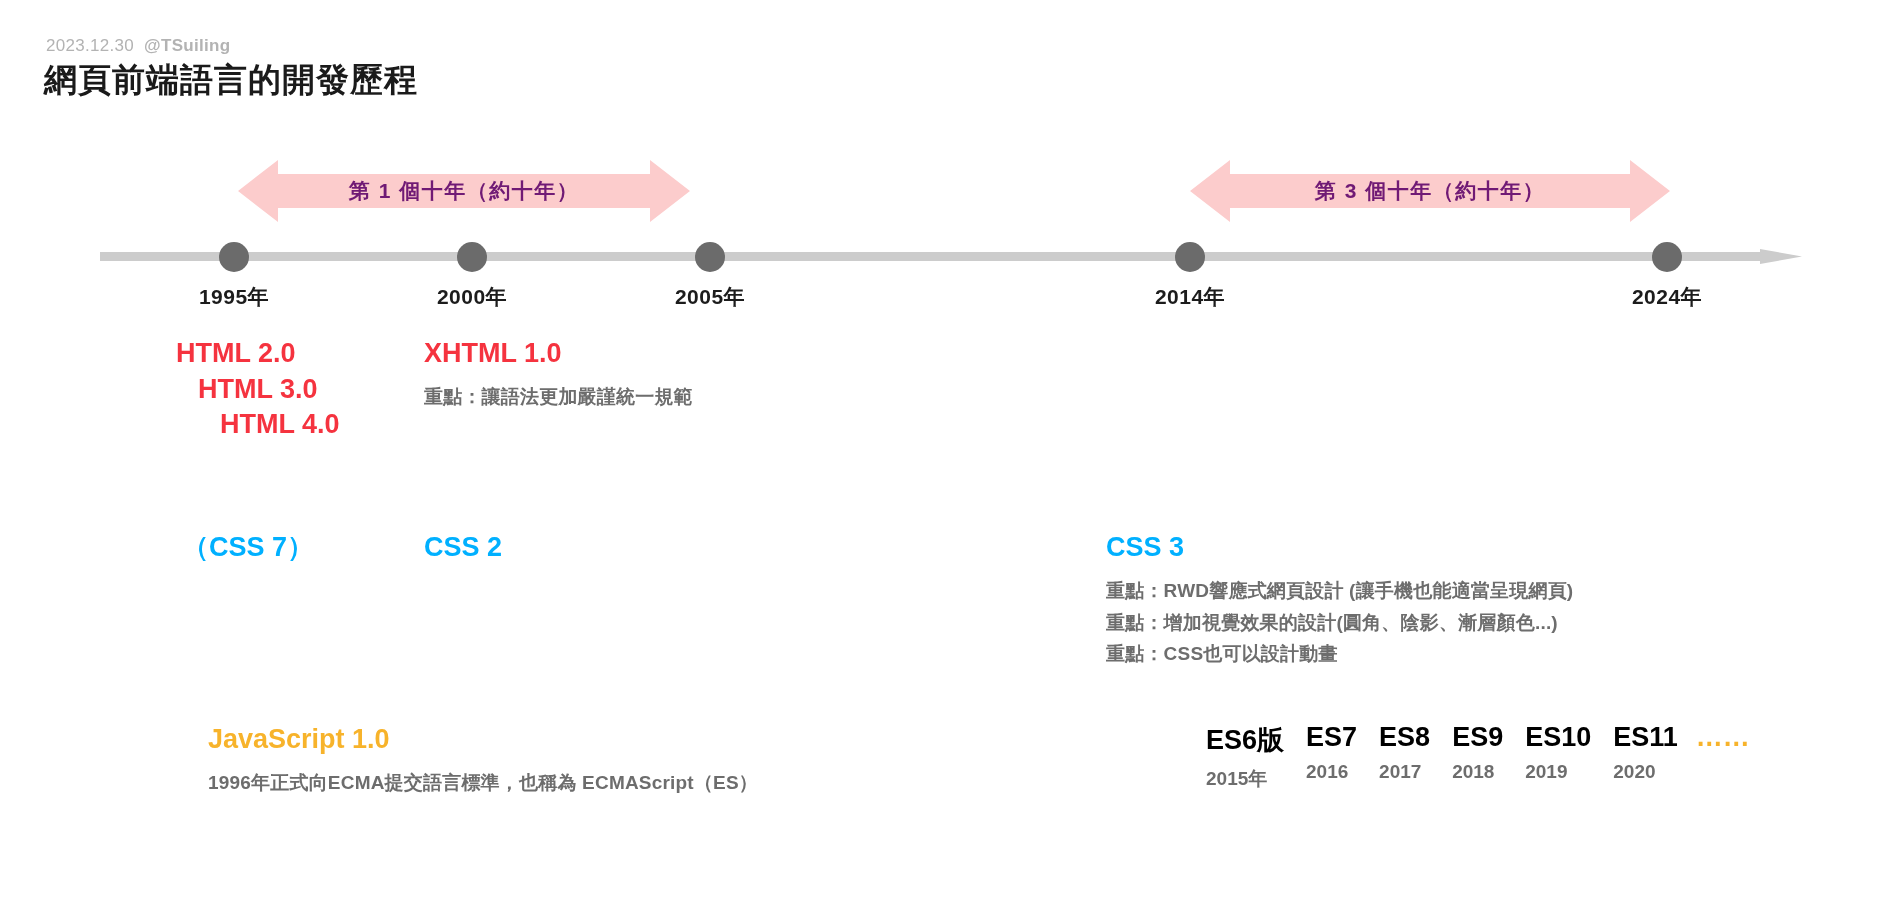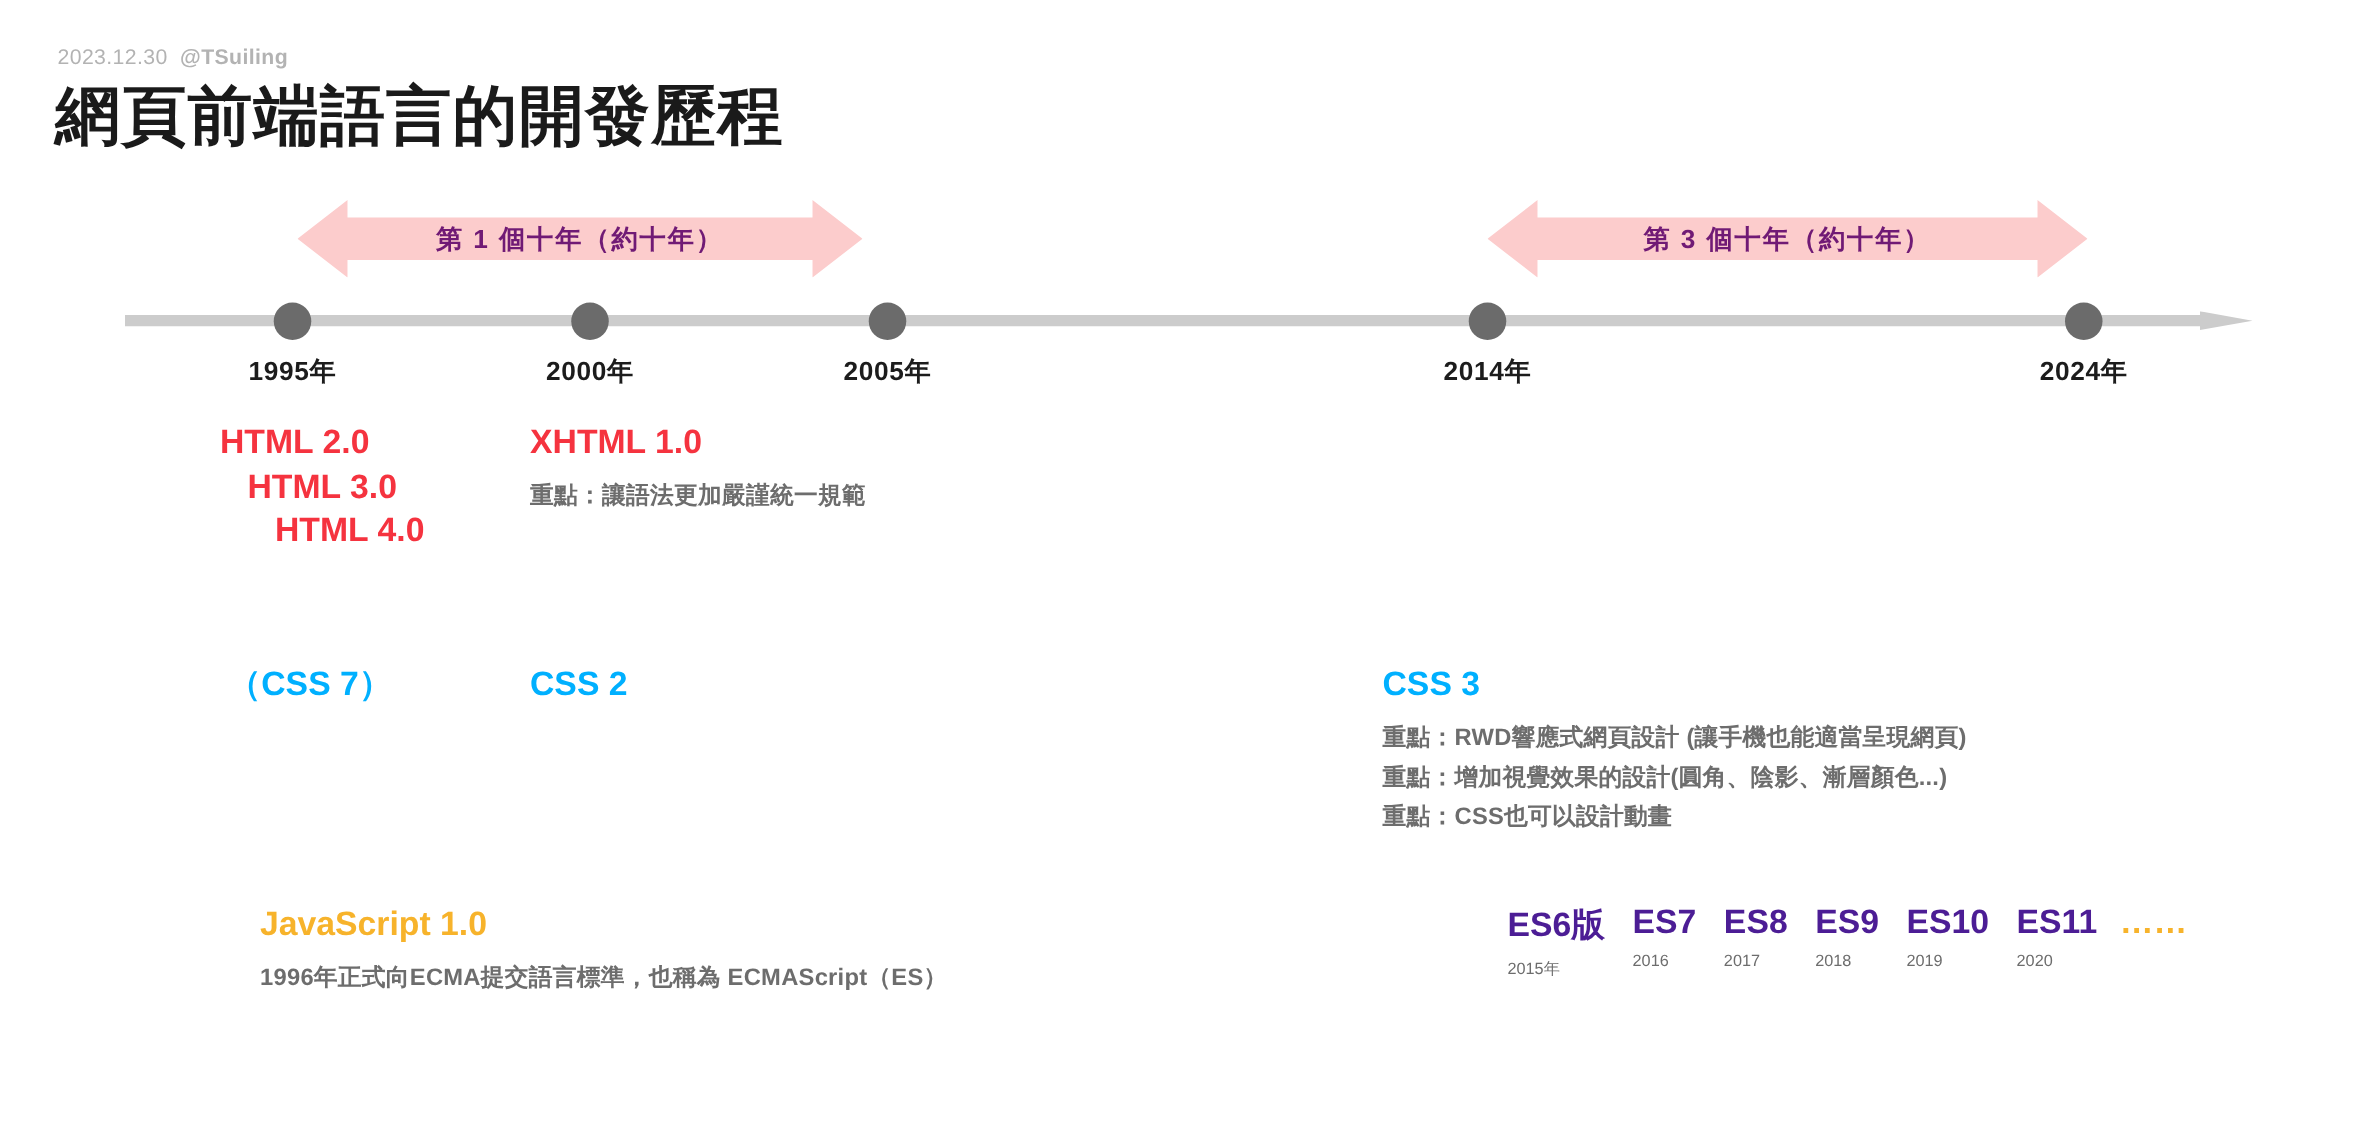--- a/index.html
+++ b/index.html
@@ -37,7 +37,7 @@
     position: absolute;
     left: 44px;
     top: 58px;
-    font-size: 52px;
+    font-size: 33px;
     font-weight: 700;
     color: #1a1a1a;
     letter-spacing: 1px;

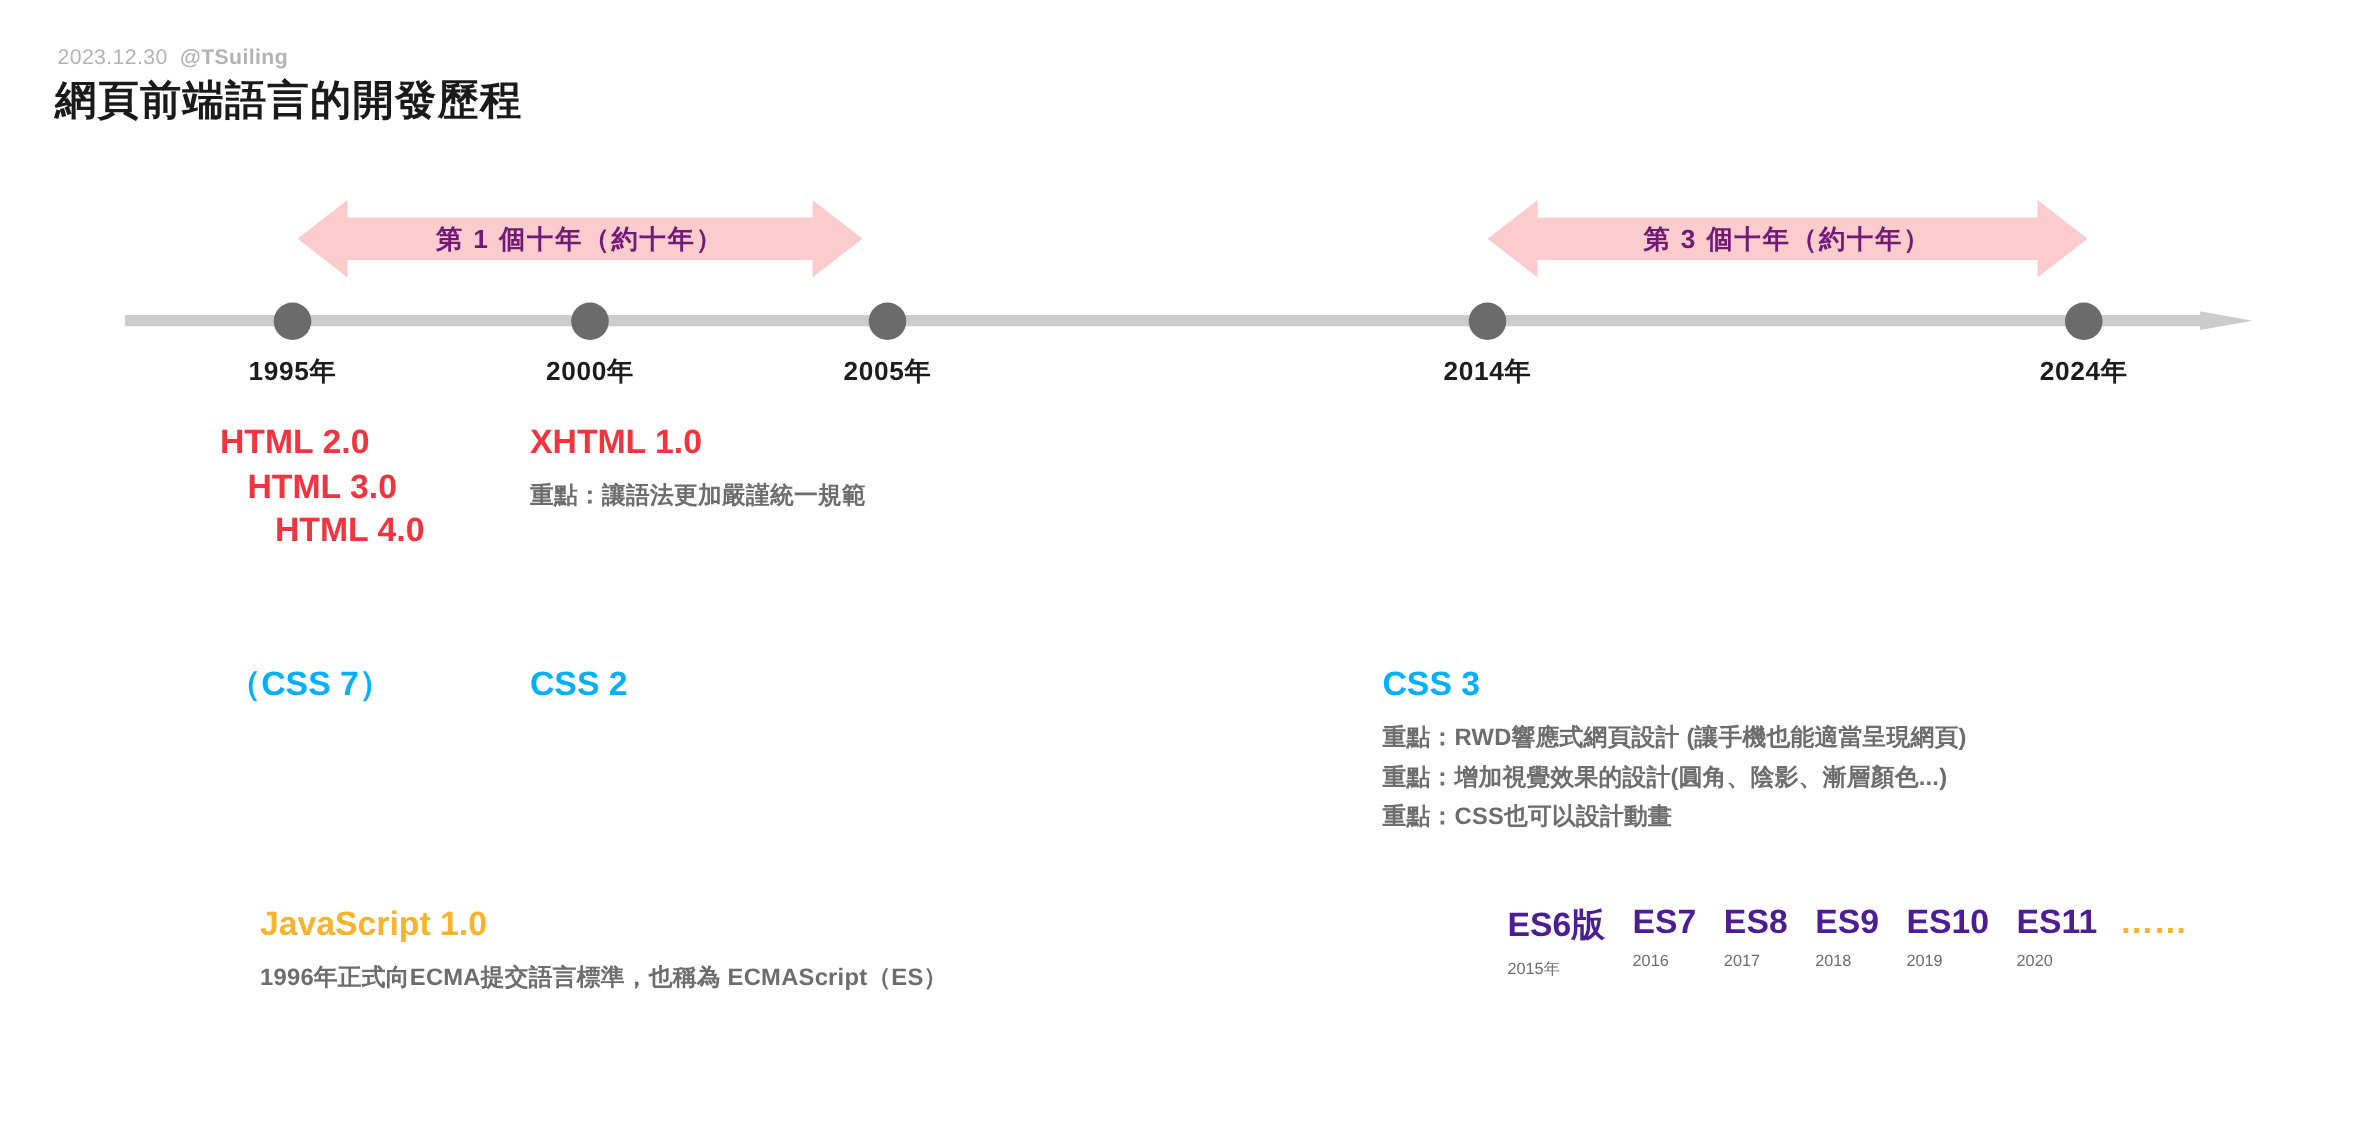--- a/index.html
+++ b/index.html
@@ -131,7 +131,7 @@
   .es-name {
     font-size: 27px;
     font-weight: 700;
-    color: #4c1d95;
+    color: #000000;
     white-space: nowrap;
   }
   .es-year {

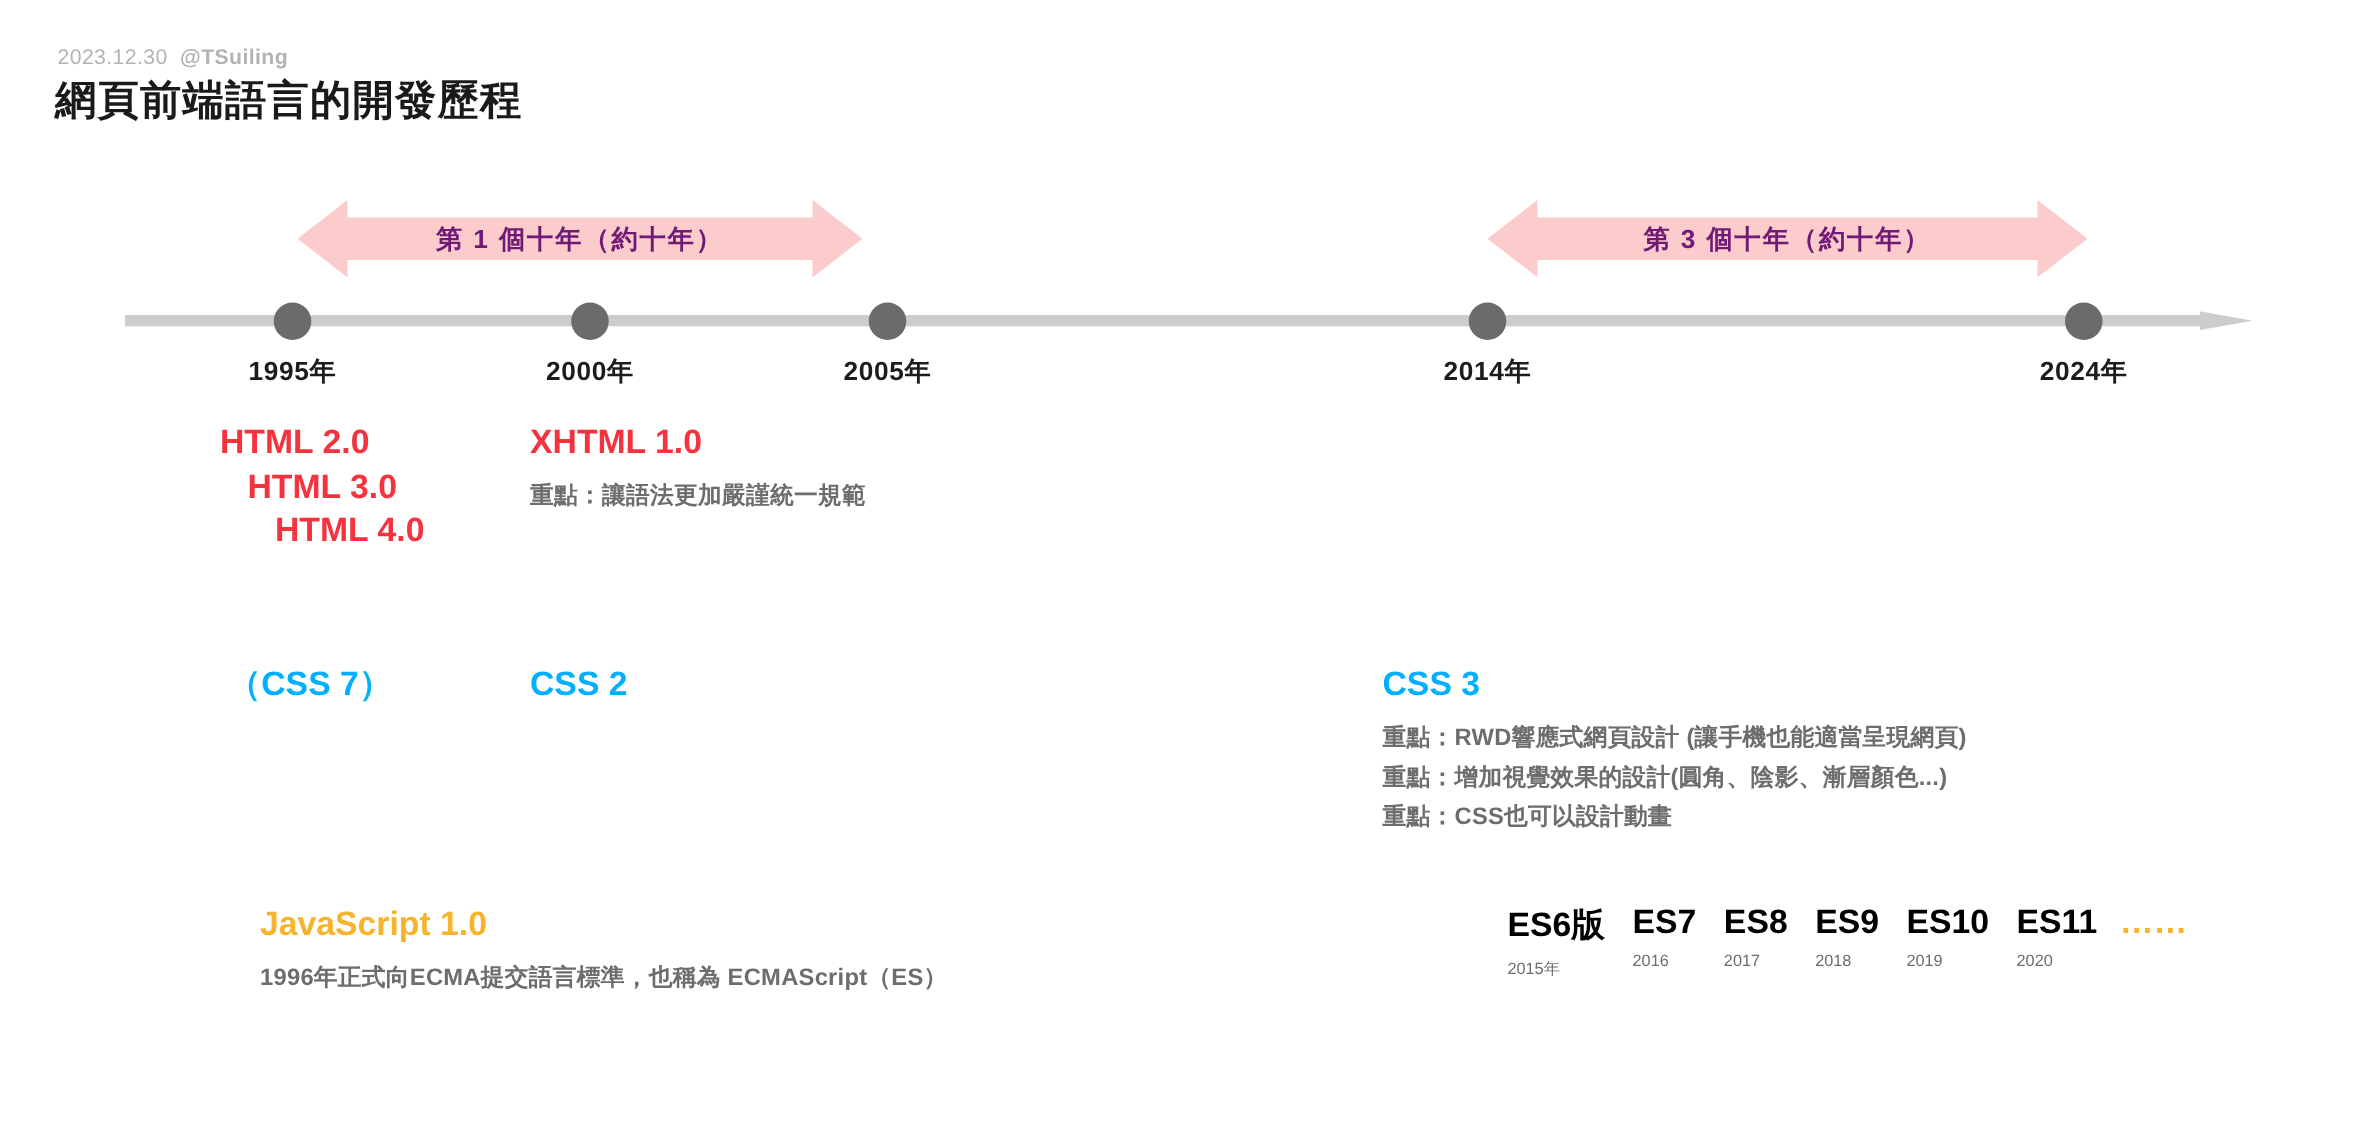--- a/index.html
+++ b/index.html
@@ -135,8 +135,8 @@
     white-space: nowrap;
   }
   .es-year {
-    font-size: 13px;
-    font-weight: 400;
+    font-size: 19px;
+    font-weight: 700;
     color: #6d6d6d;
     margin-top: 8px;
     white-space: nowrap;

